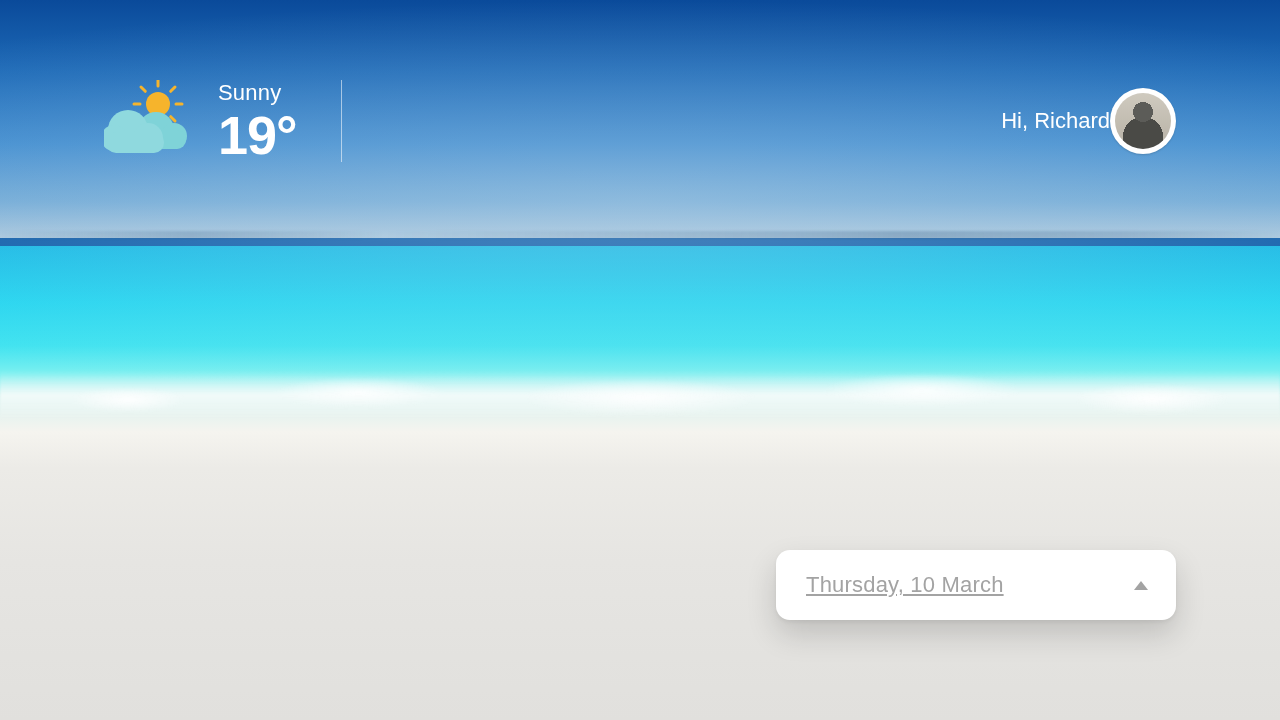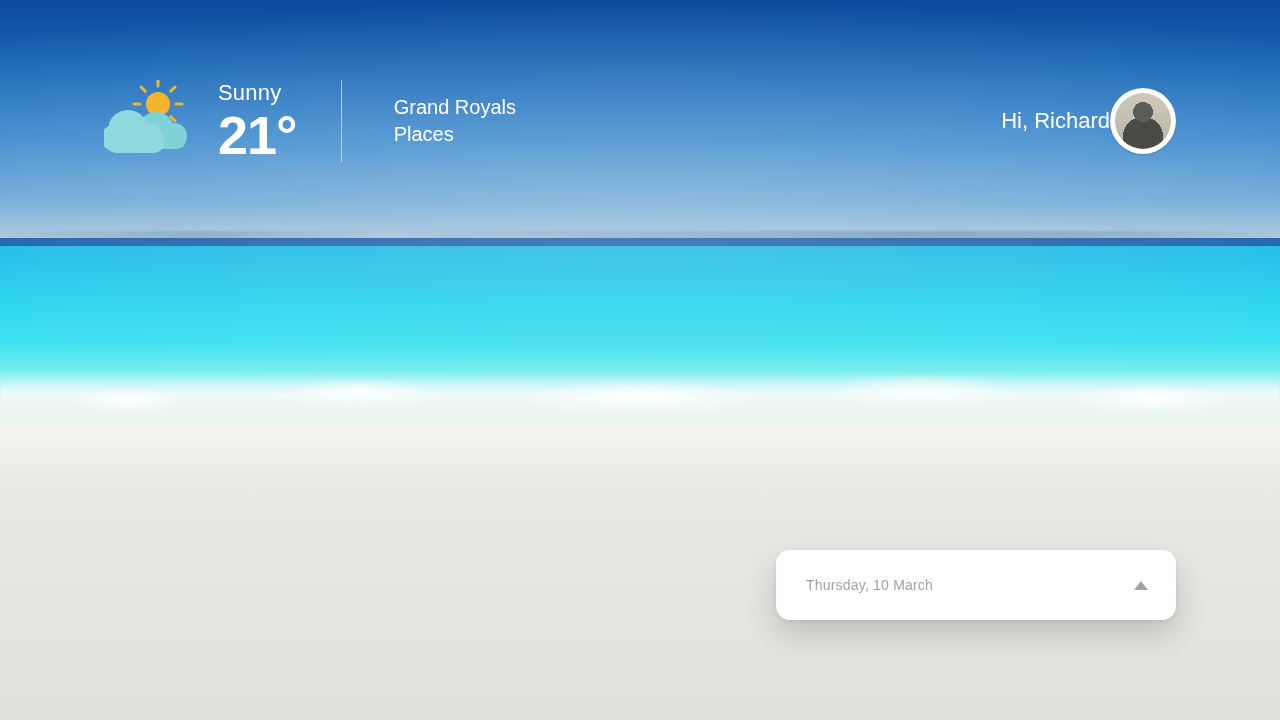--- a/index.html
+++ b/index.html
@@ -149,7 +149,7 @@
     </div>
     <div class="weather-text">
       <div class="cond">Sunny</div>
-      <div class="temp">21°</div>
+      <div class="temp">19°</div>
     </div>
   </div>
 

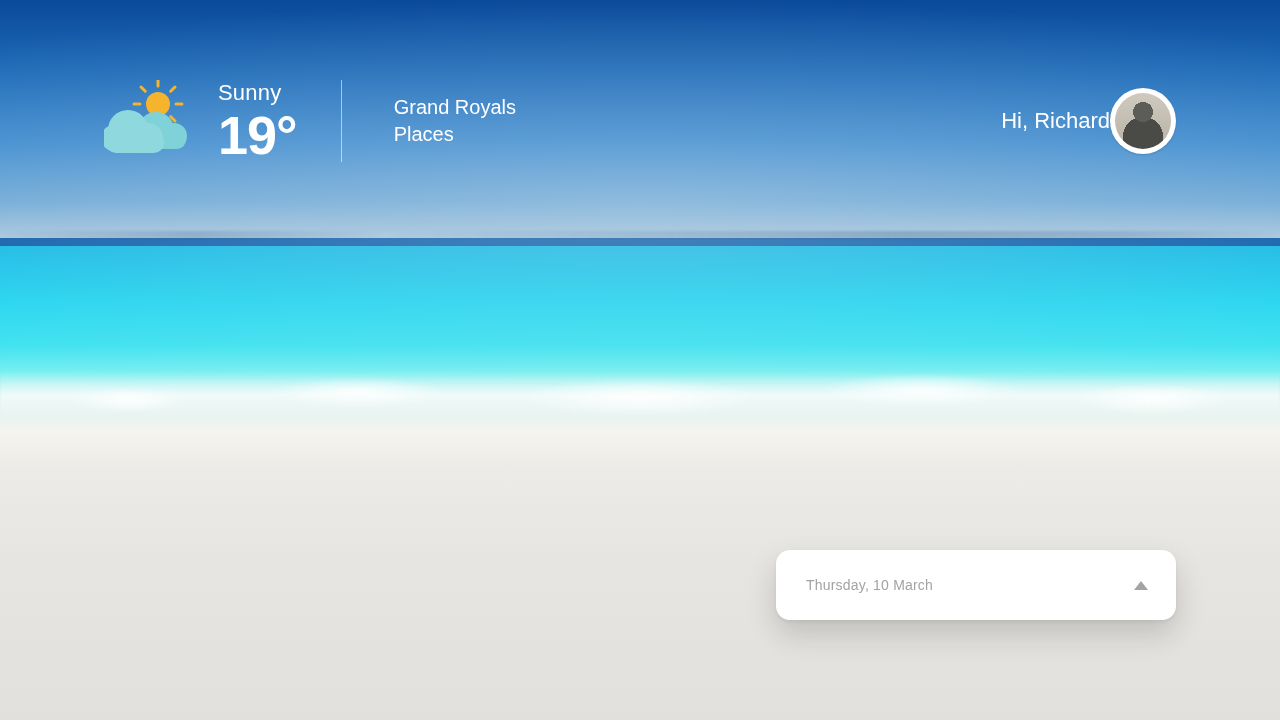--- a/index.html
+++ b/index.html
@@ -155,10 +155,6 @@
 
   <div class="divider"></div>
 
-  <div class="location">
-    <div class="l1">Grand Royals</div>
-    <div class="l2">Places</div>
-  </div>
 
   <div class="spacer"></div>
 

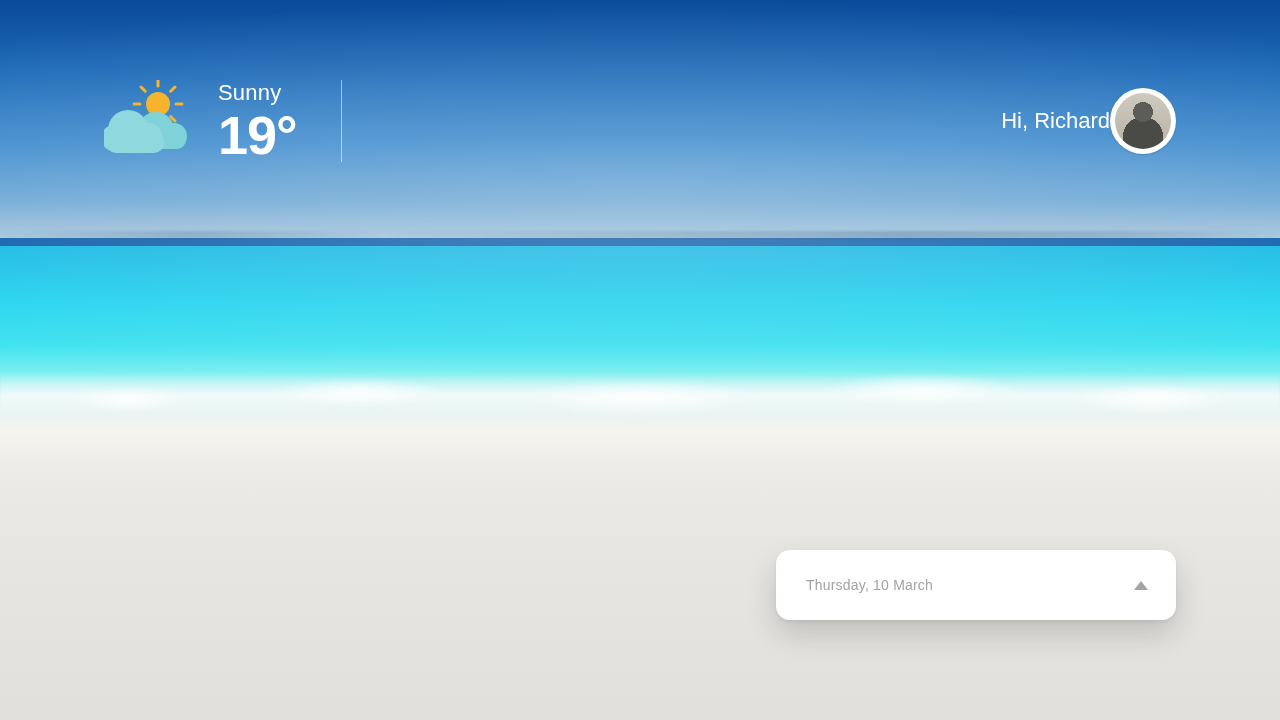--- a/index.html
+++ b/index.html
@@ -100,7 +100,7 @@
     padding: 0 28px 0 30px;
     cursor: pointer;
   }
-  .date-text { font-size: 14px; color: #a3a3a3; letter-spacing: .2px; }
+  .date-text { font-size: 22px; color: #a3a3a3; letter-spacing: .2px; text-decoration: underline; }
   .caret-up {
     width: 0; height: 0;
     border-left: 7px solid transparent;

